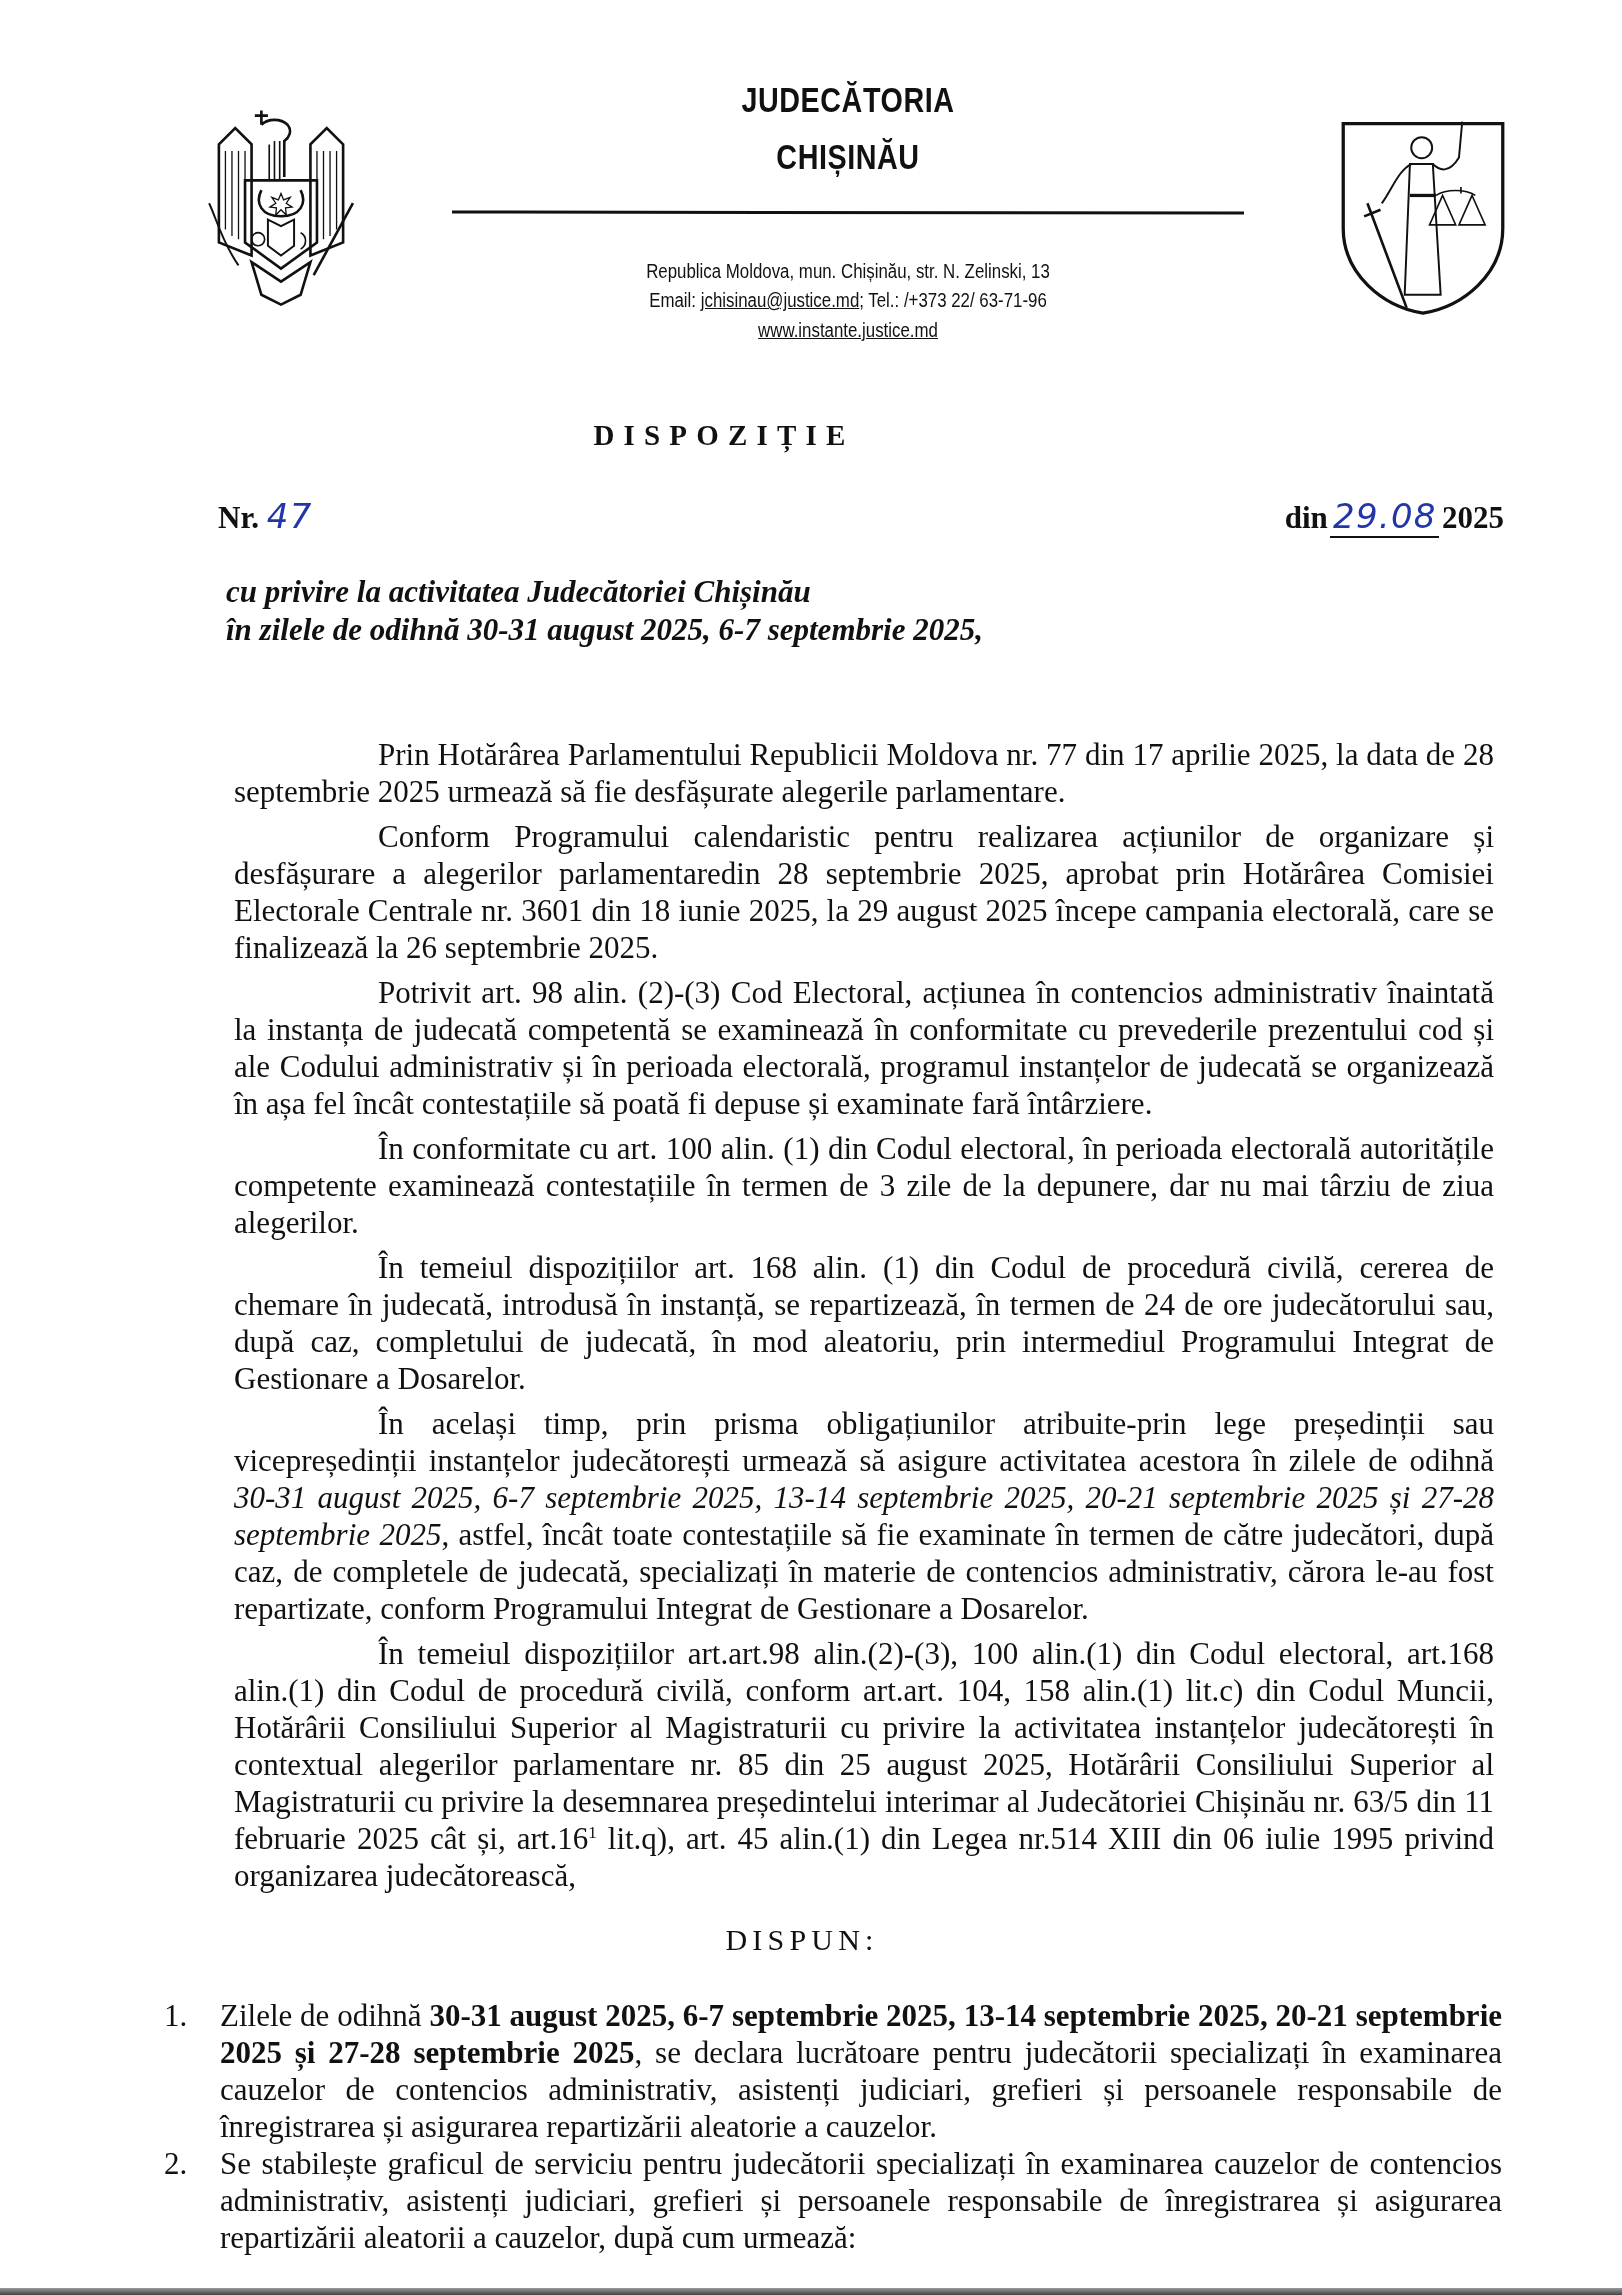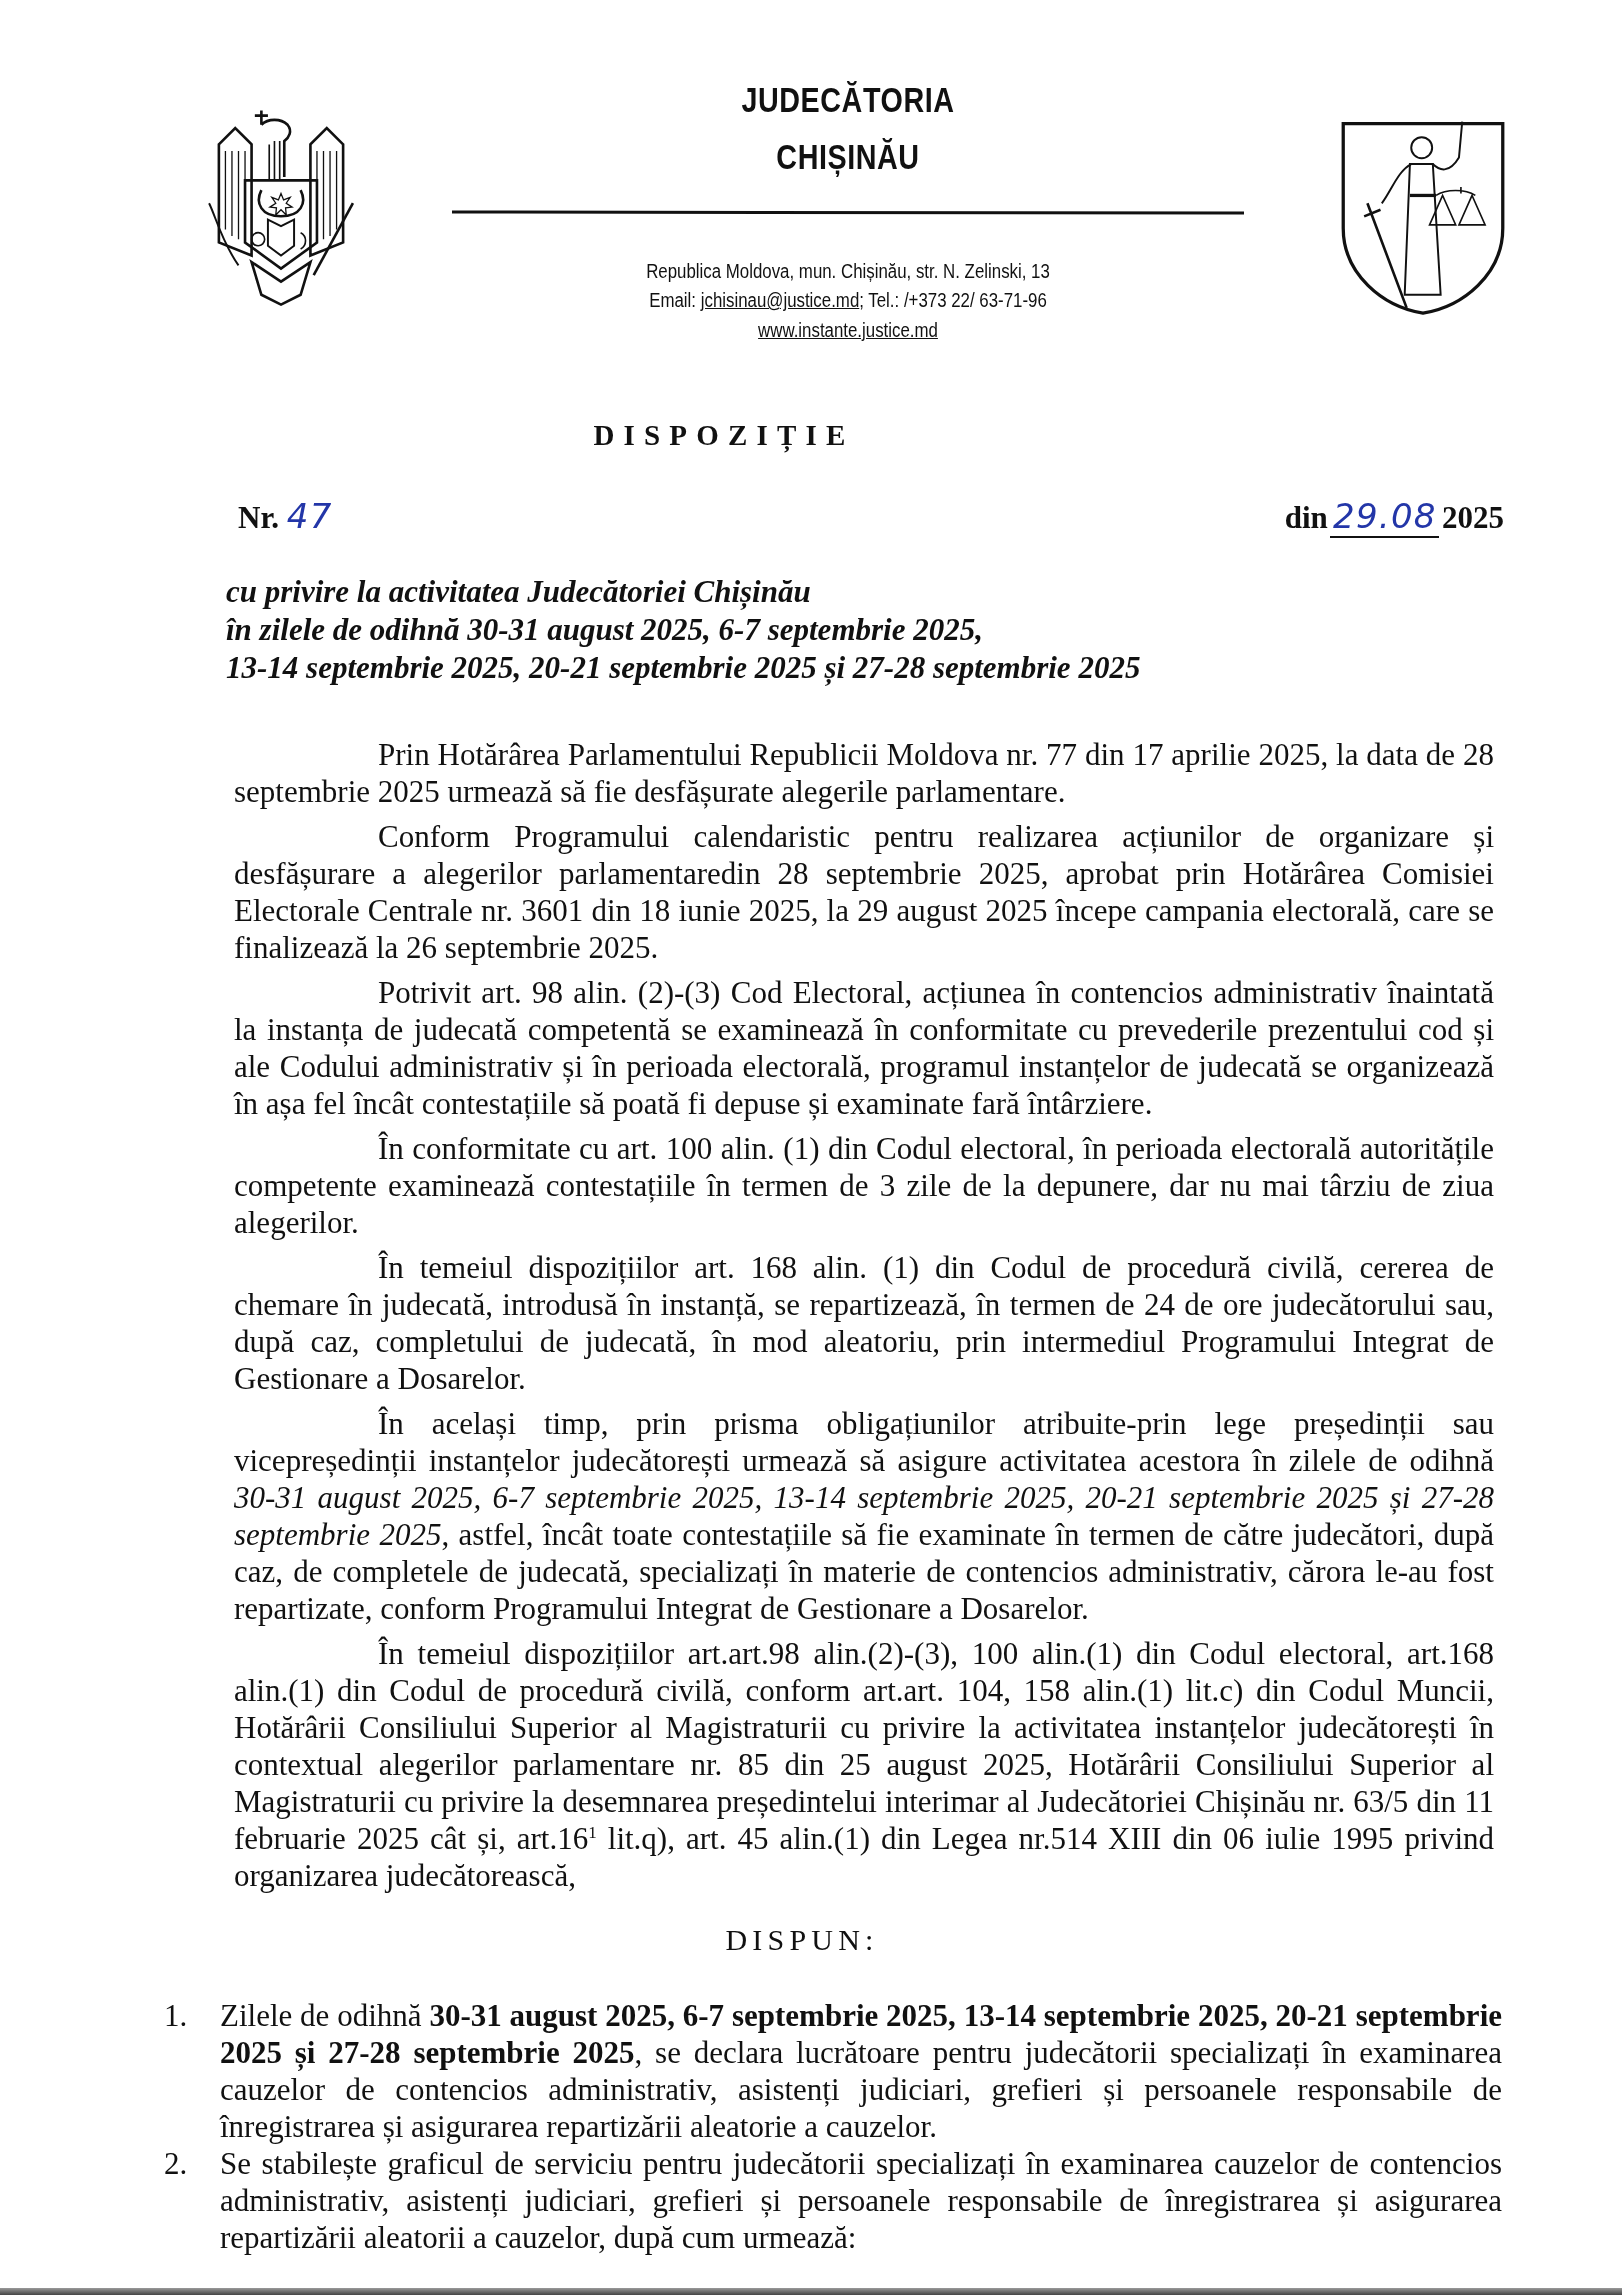--- a/index.html
+++ b/index.html
@@ -30,7 +30,7 @@
     left: 0; width: 1448px; top: 419px; text-align: center;
     font-weight: bold; font-size: 29px; letter-spacing: 9.2px;
   }
-  .nr { left: 238px; top: 496px; font-weight: bold; font-size: 31px; text-align: center; }
+  .nr { left: 218px; top: 496px; font-weight: bold; font-size: 31px; text-align: center; }
   .hand {
     font-family: "DejaVu Sans", sans-serif; font-style: italic; font-weight: normal;
     color: #2336a8; font-size: 34px; letter-spacing: 1.3px;

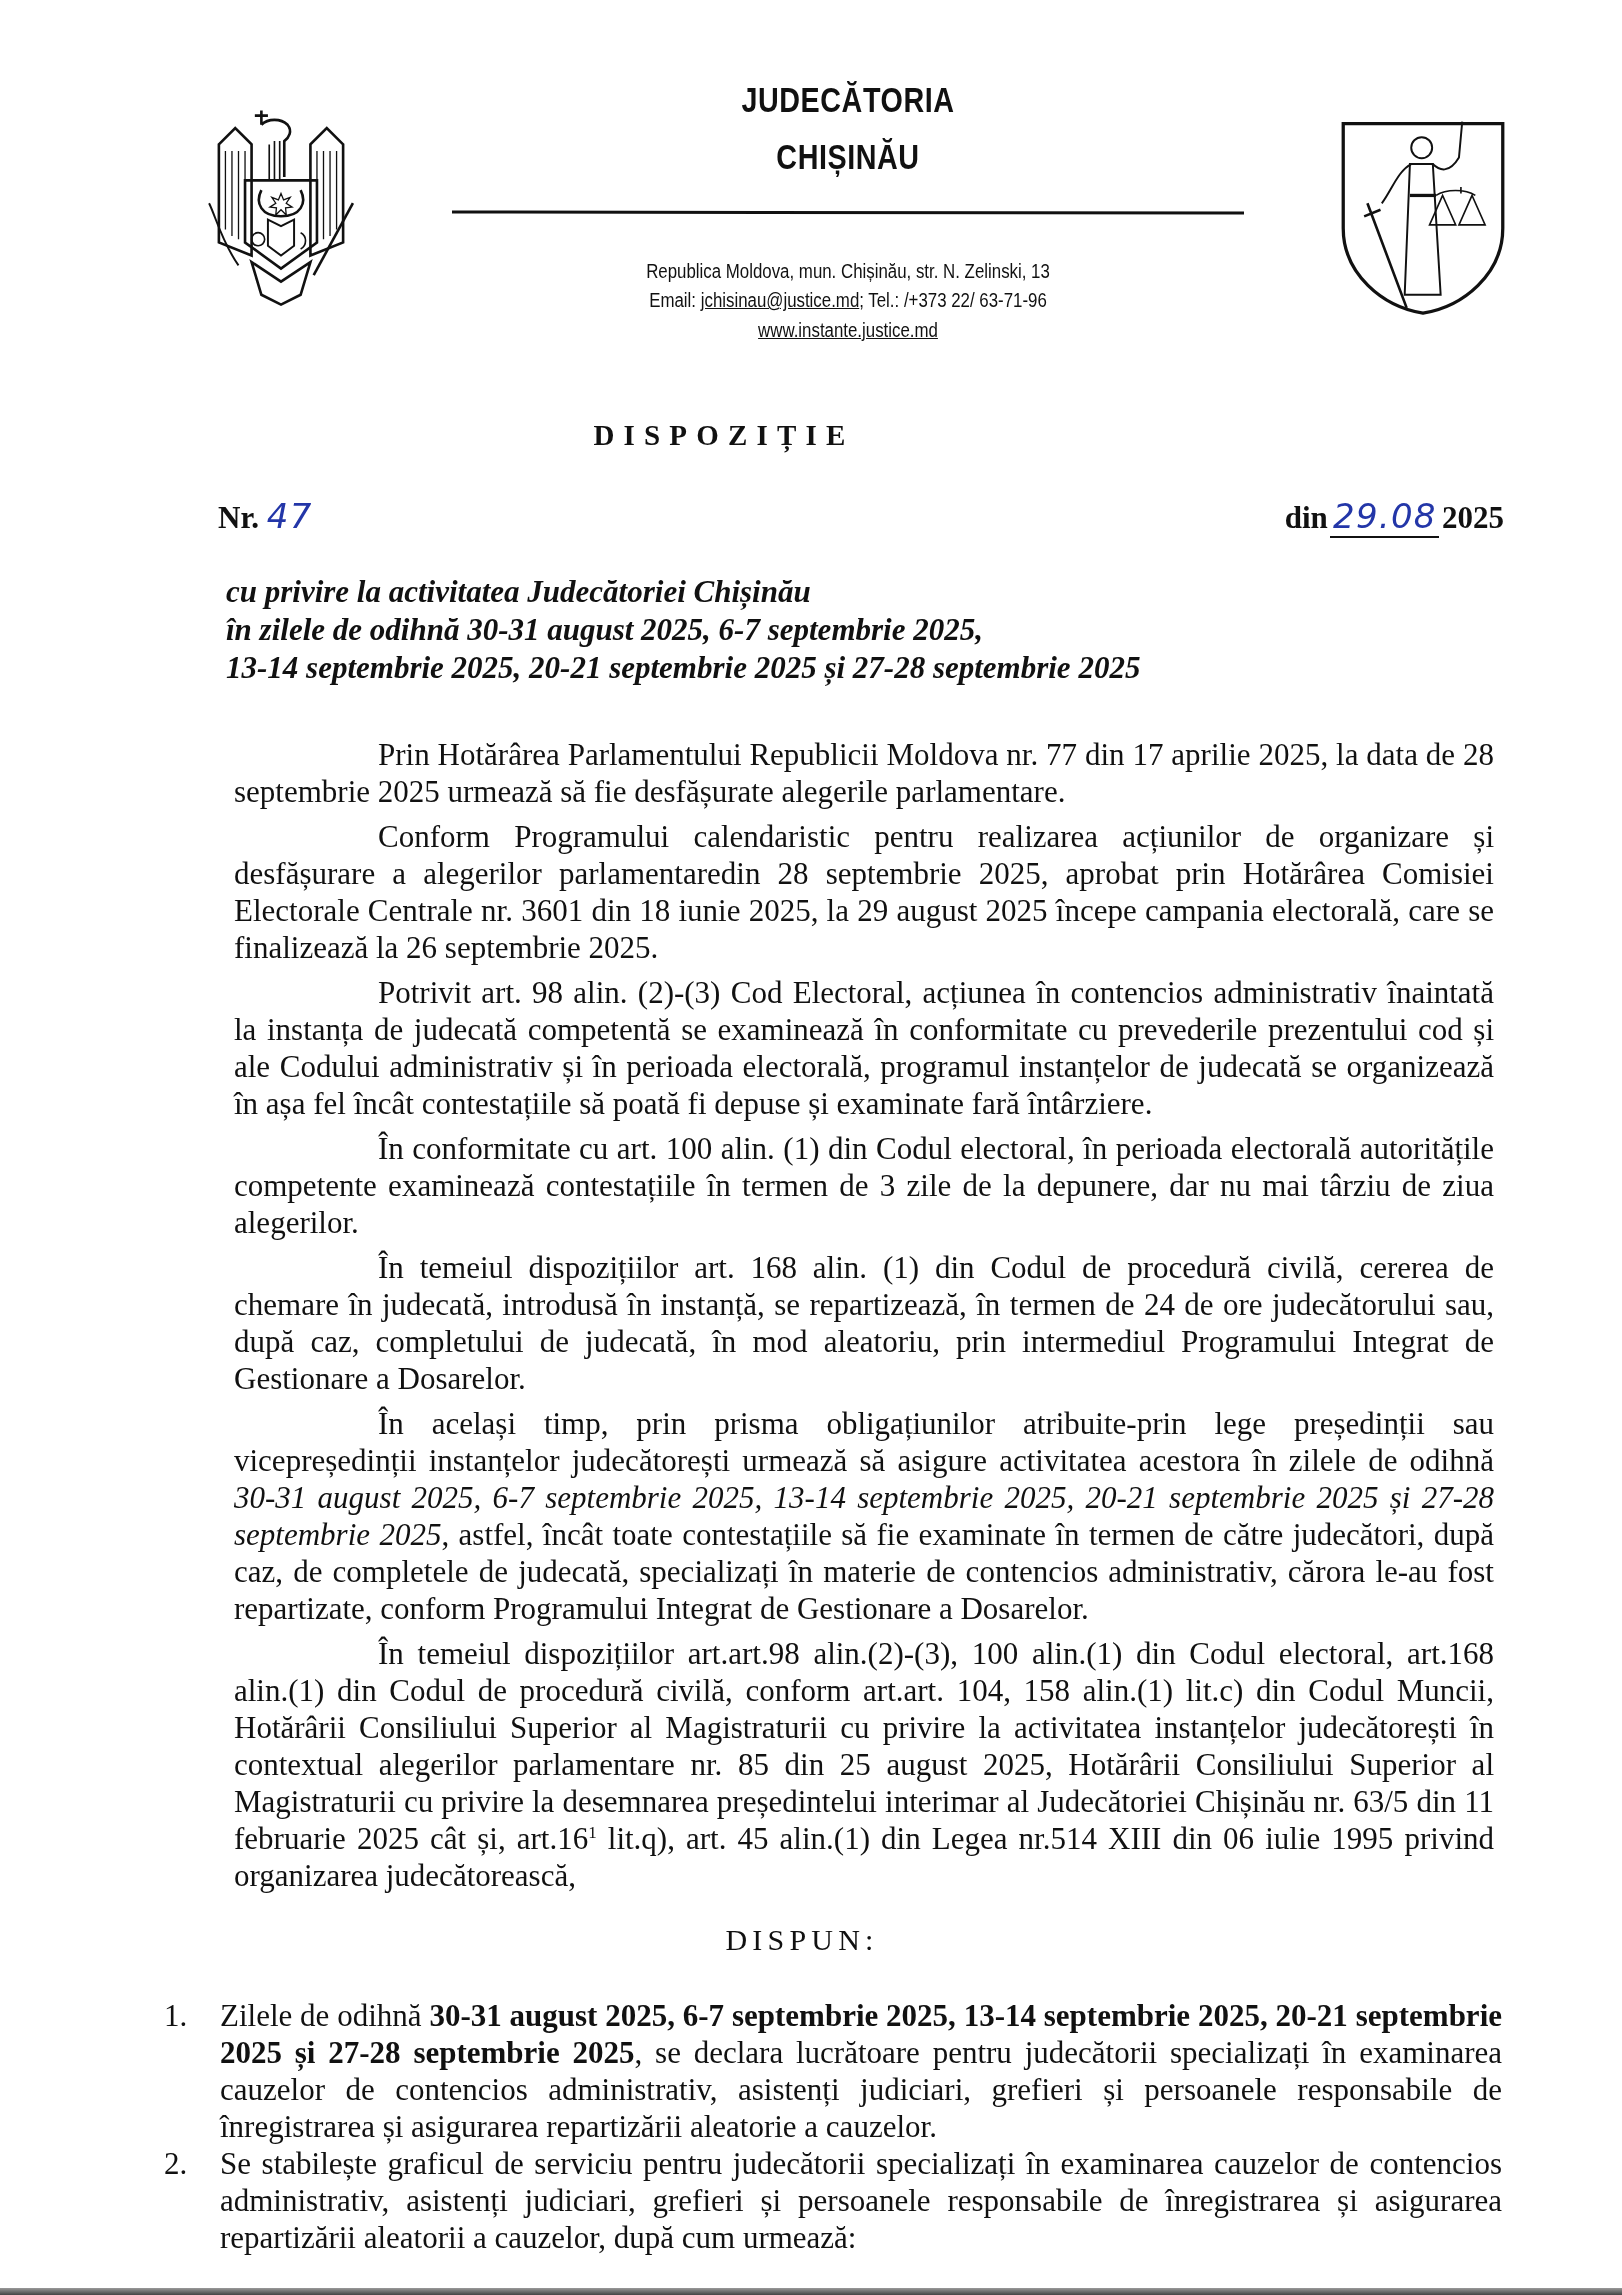--- a/index.html
+++ b/index.html
@@ -119,7 +119,6 @@
 <div class="abs subject">
   <div>cu privire la activitatea Judecătoriei Chișinău</div>
   <div>în zilele de odihnă 30-31 august 2025, 6-7 septembrie 2025,</div>
-  <div>13-14 septembrie 2025, 20-21 septembrie 2025 și 27-28 septembrie 2025</div>
 </div>
 
 <div class="abs body-text">

